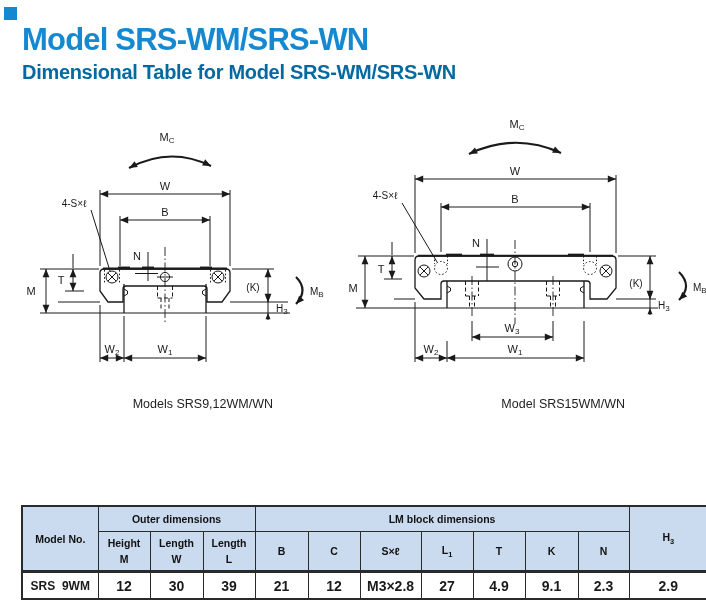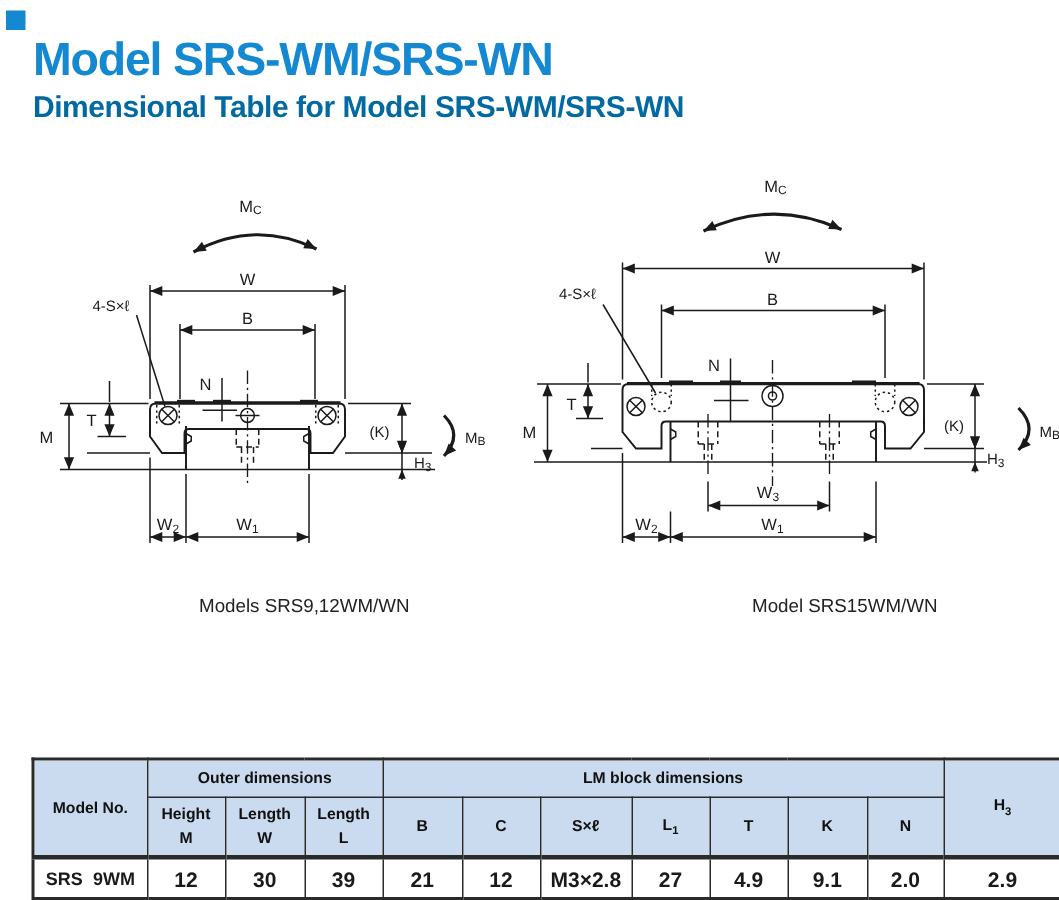--- a/index.html
+++ b/index.html
@@ -314,7 +314,7 @@
       <td>27</td>
       <td>4.9</td>
       <td>9.1</td>
-      <td>2.0</td>
+      <td>2.3</td>
       <td class="lastcol">2.9</td>
     </tr>
     <tr class="stub">

